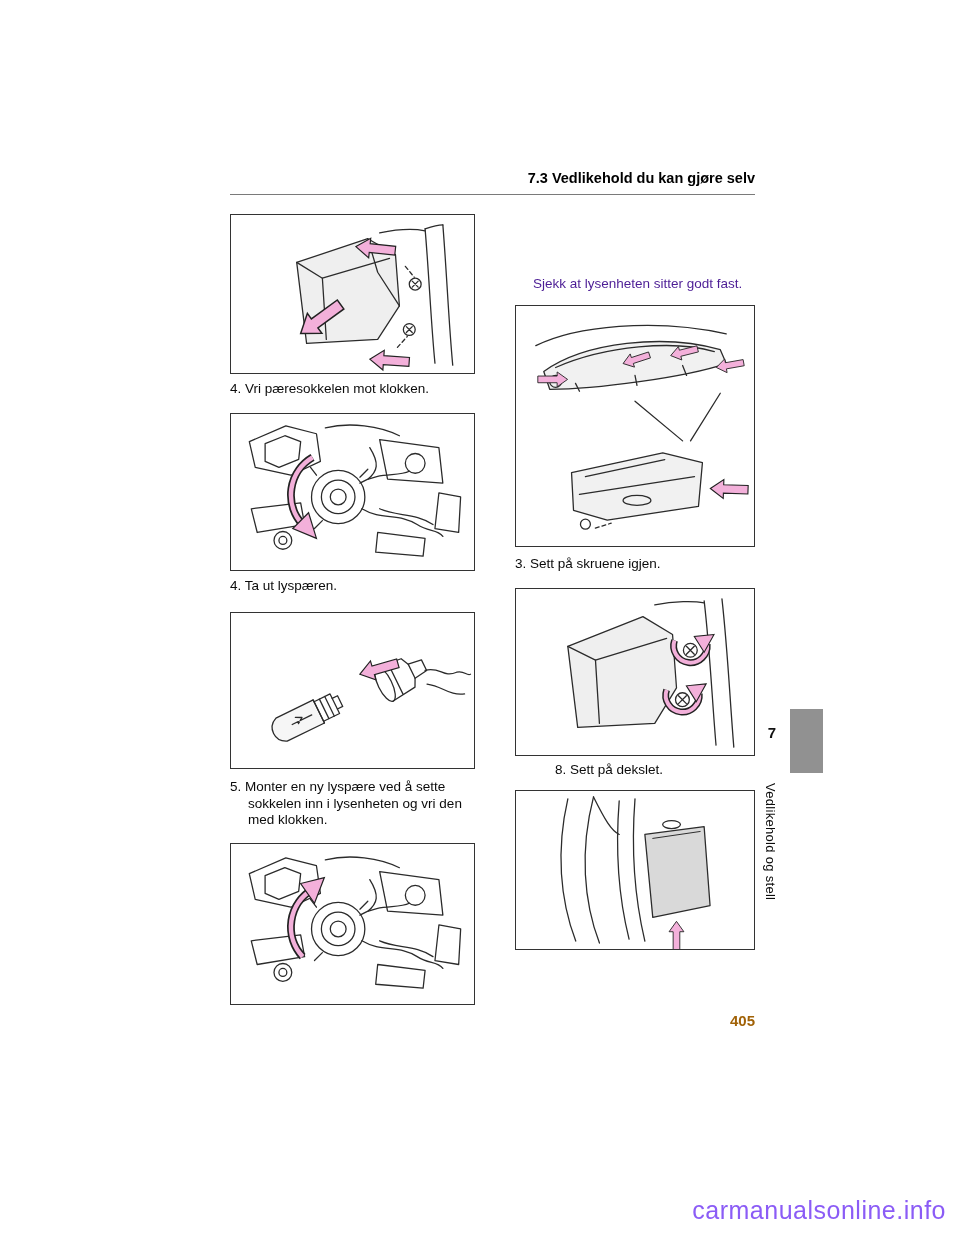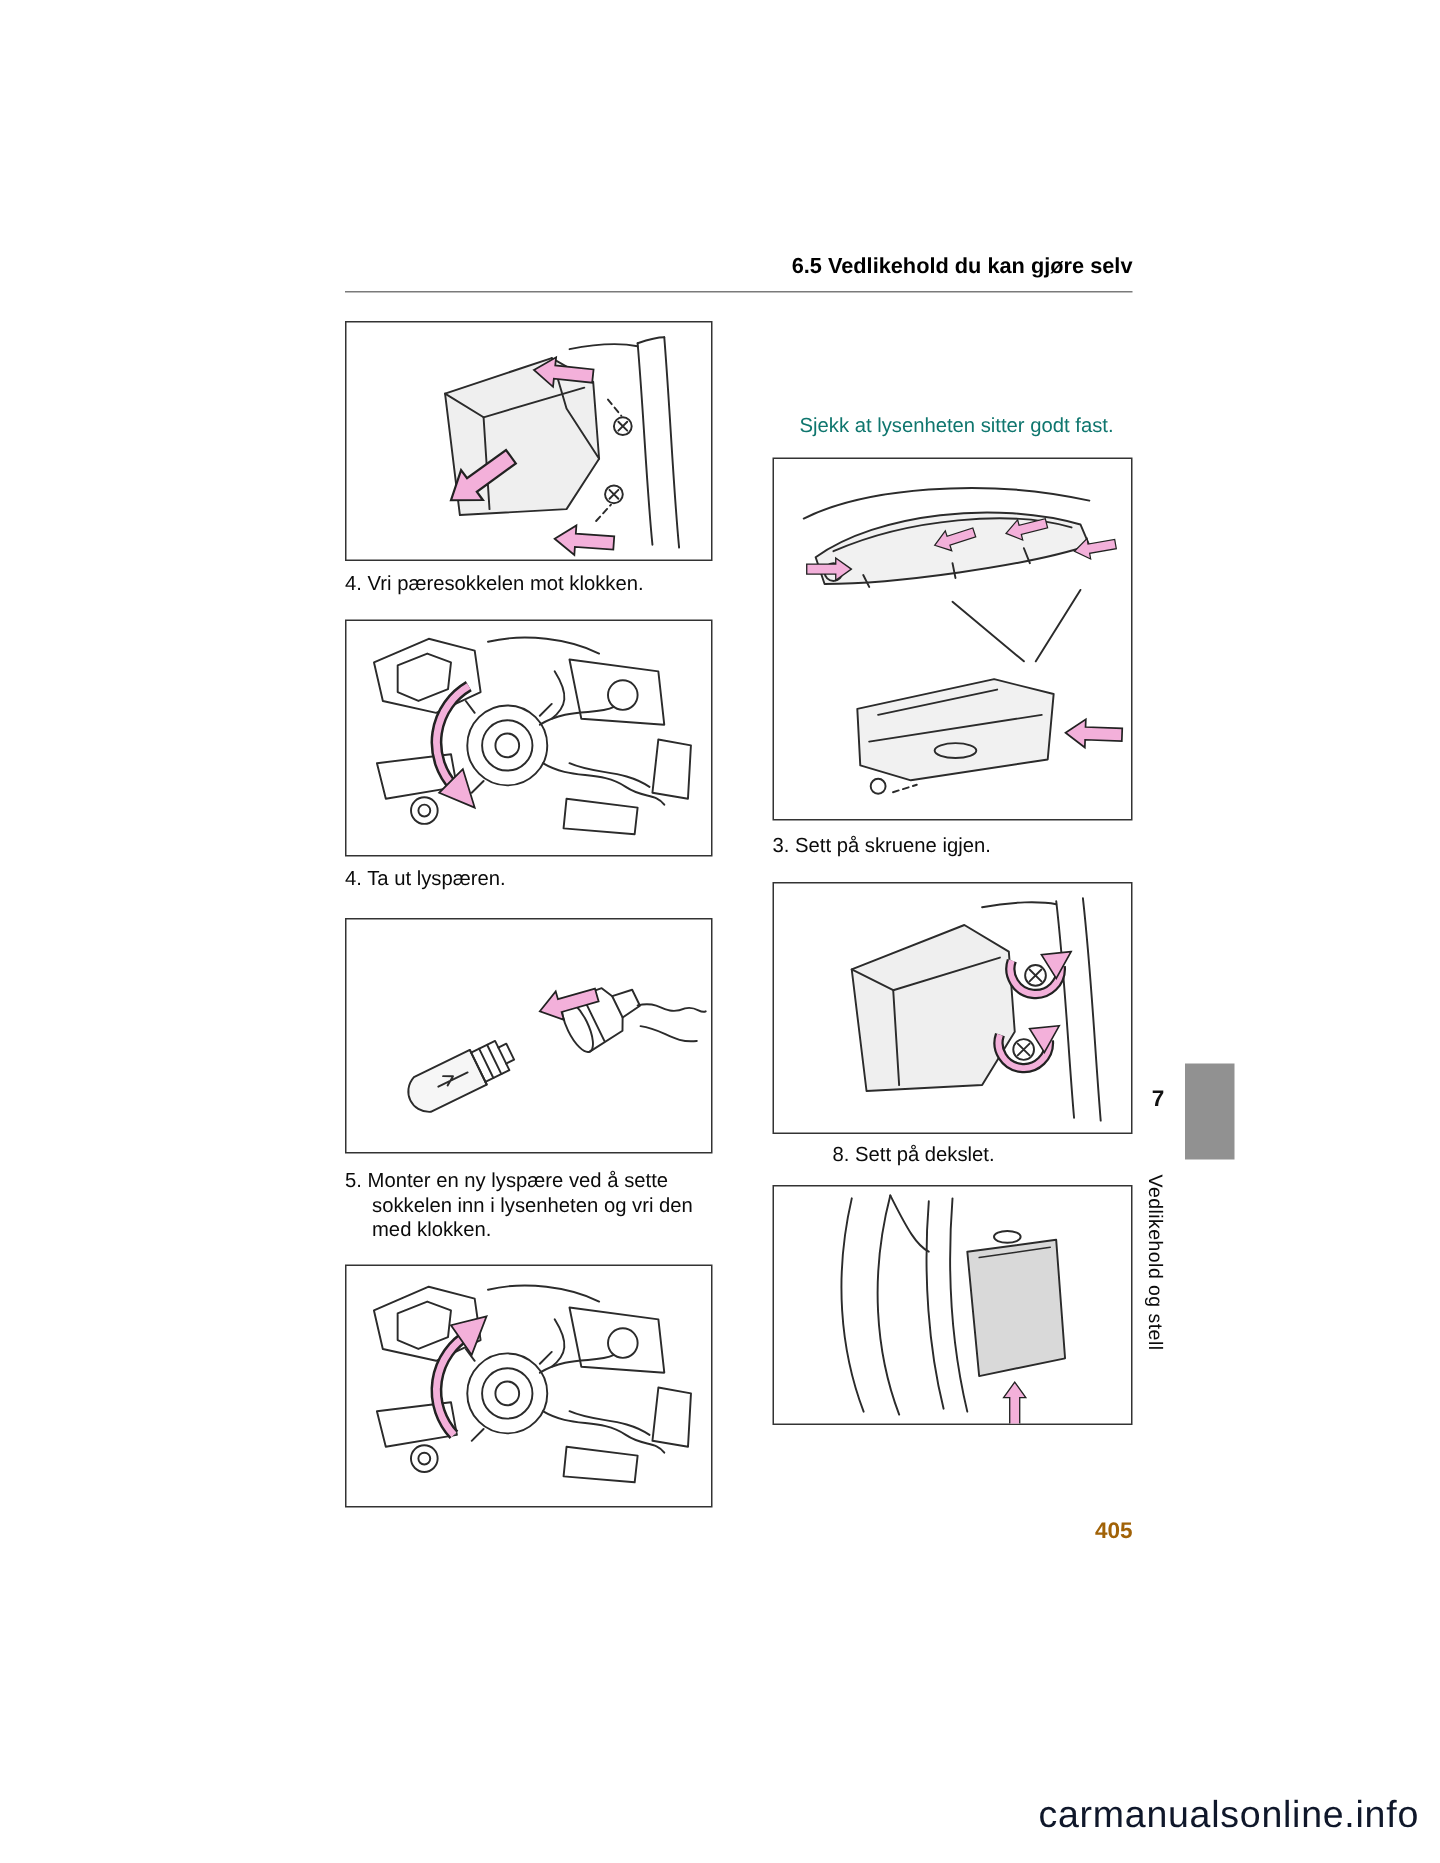--- a/index.html
+++ b/index.html
@@ -61,7 +61,7 @@
 
 <div id="page">
 
-  <div class="header-line">6.5  Vedlikehold du kan gjøre selv</div>
+  <div class="header-line">7.3  Vedlikehold du kan gjøre selv</div>
   <div class="header-rule"></div>
 
   <div class="figure" style="left:230px;top:214px;width:245px;height:160px;">

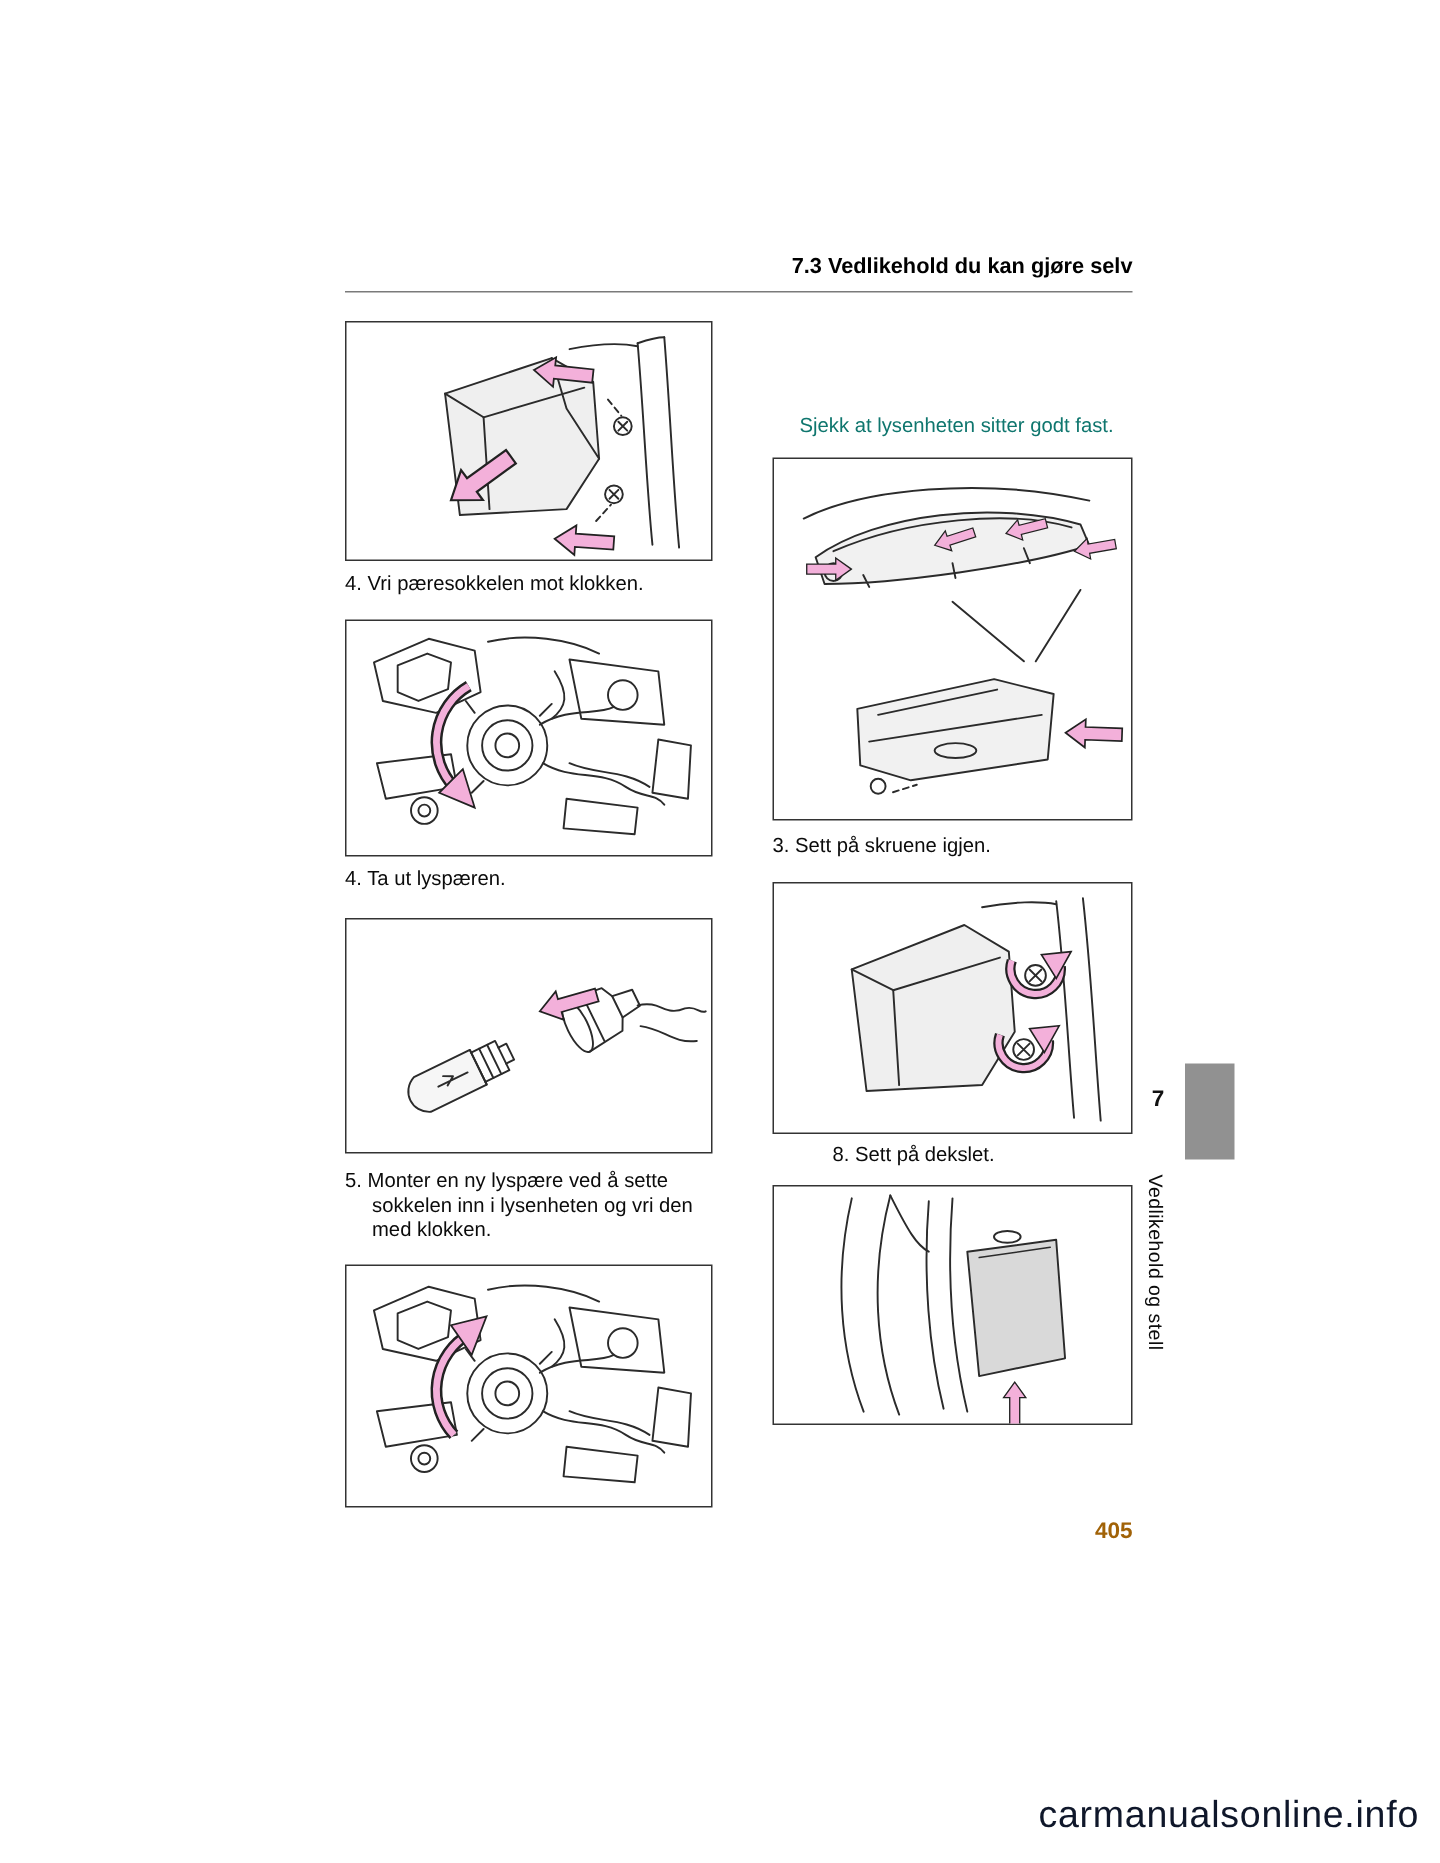--- a/index.html
+++ b/index.html
@@ -29,7 +29,7 @@
     padding-left:18px;text-indent:-18px;
   }
   .note{
-    position:absolute;font-size:13.5px;line-height:16.5px;color:#0f766e;
+    position:absolute;font-size:13.5px;line-height:16.5px;color:#4c1d95;
     padding-left:18px;
   }
   .chapter-tab{

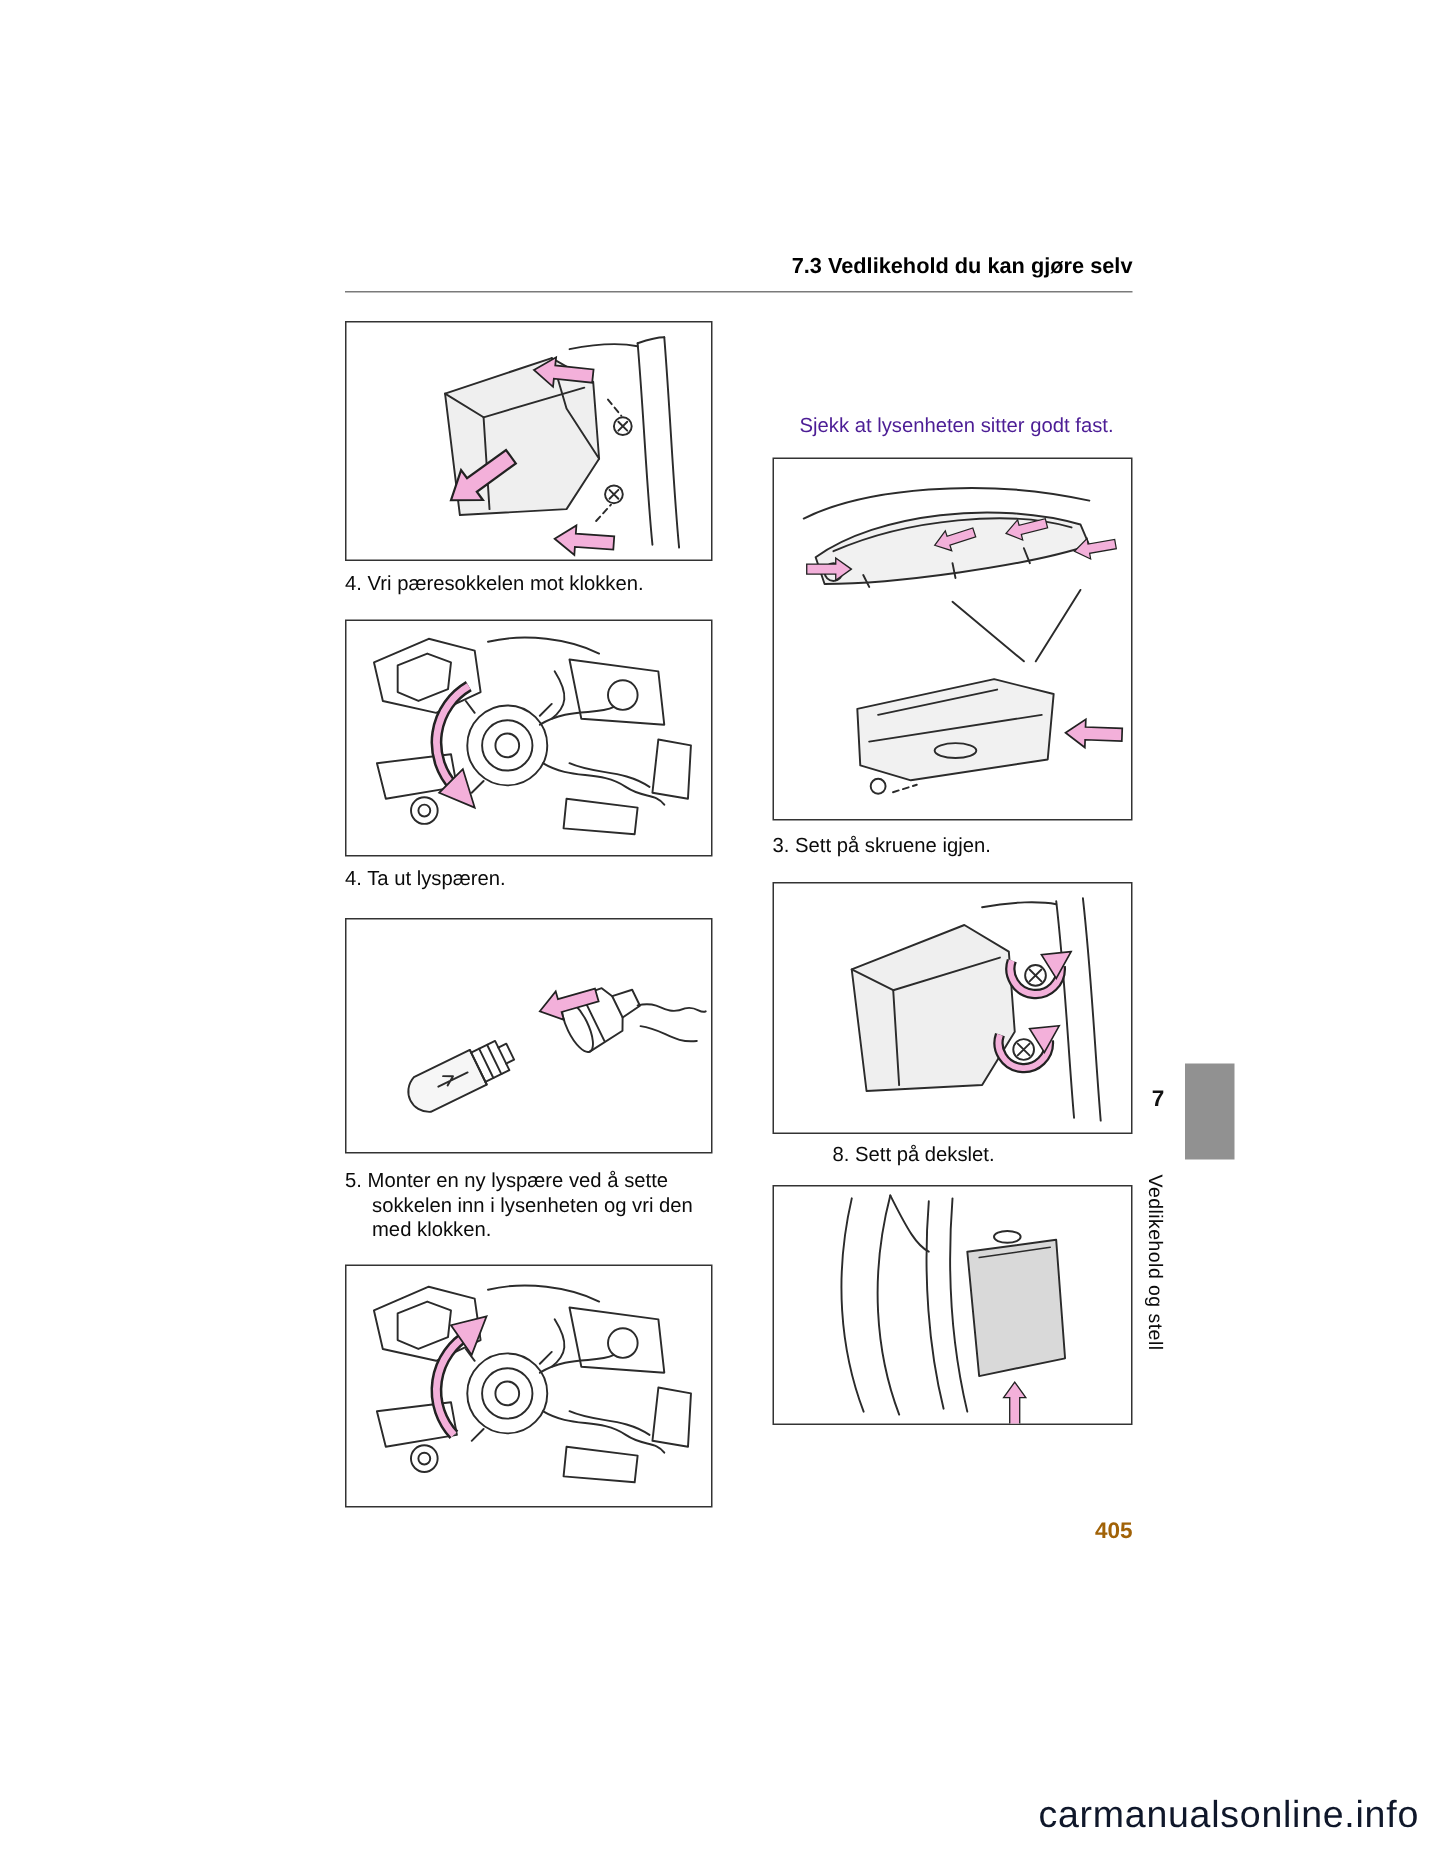--- a/index.html
+++ b/index.html
@@ -51,7 +51,7 @@
   }
   .watermark{
     position:absolute;right:14px;top:1196px;
-    font-size:25px;color:#0f172a;letter-spacing:0.5px;
+    font-size:25px;color:#8b5cf6;letter-spacing:0.5px;
   }
   .lineart{stroke:#2b2b2b;fill:none;stroke-width:1.3;stroke-linecap:round;stroke-linejoin:round;}
   .pinkarrow{fill:#f3b0da;stroke:#222;stroke-width:1.2;}

